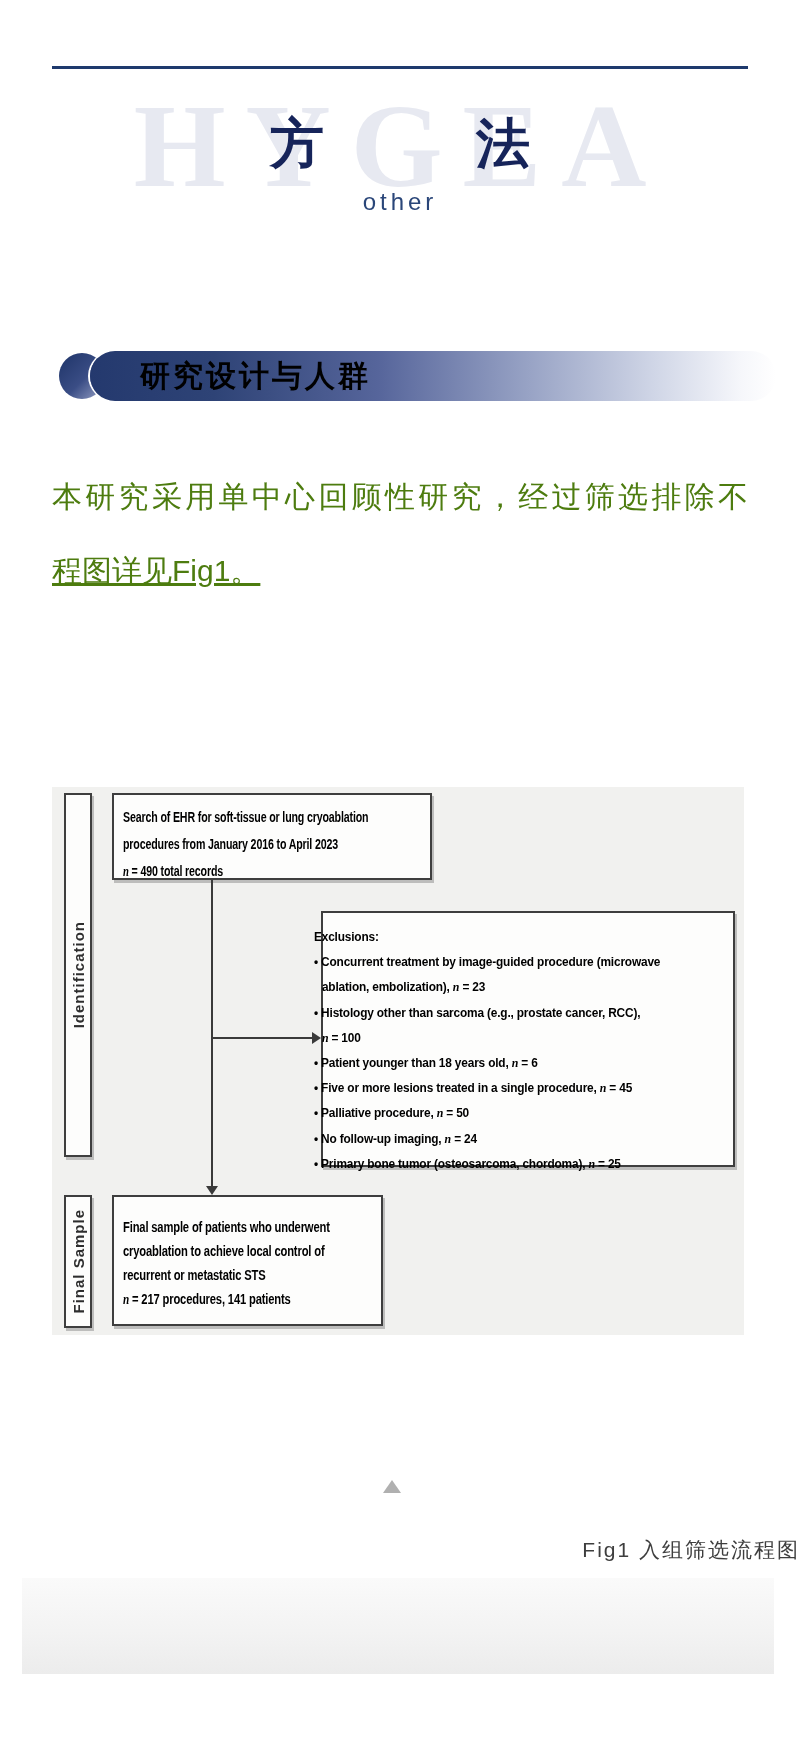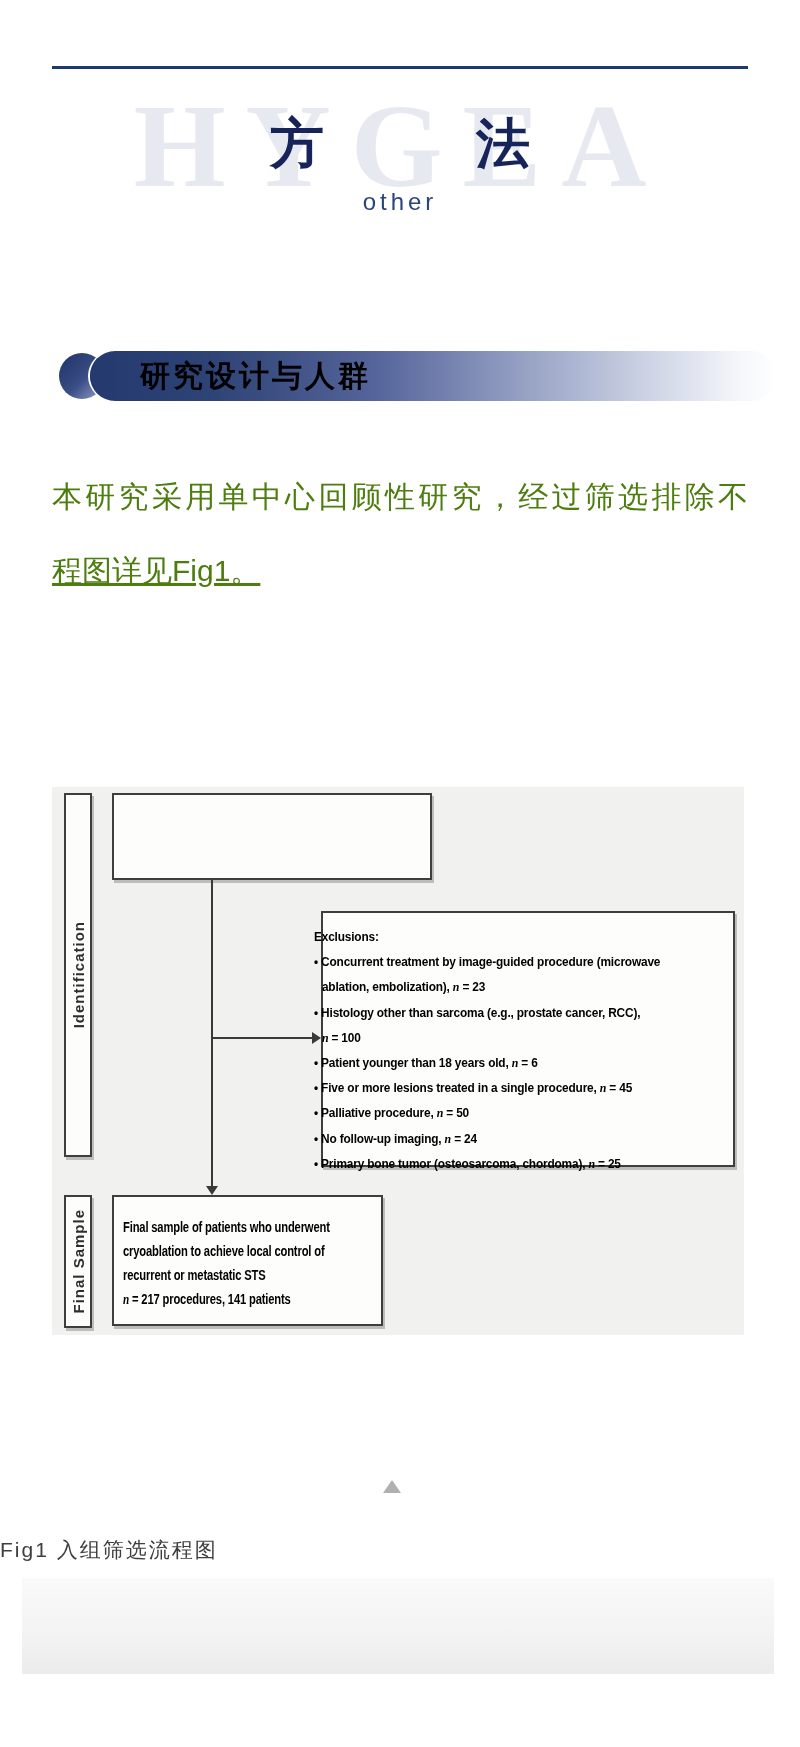--- a/index.html
+++ b/index.html
@@ -92,6 +92,11 @@
     </div>
 
     <div class="fbox" style="left:60px;top:6px;width:320px;height:87px;"></div>
+    <div class="boxtext search-text">
+        <div class="ln">Search of EHR for soft-tissue or lung cryoablation</div>
+        <div class="ln">procedures from January 2016 to April 2023</div>
+        <div class="ln"><i>n</i> = 490 total records</div>
+      </div>
 
     <div class="fbox" style="left:269px;top:124px;width:414px;height:256px;"></div>
     <div class="boxtext excl-text">

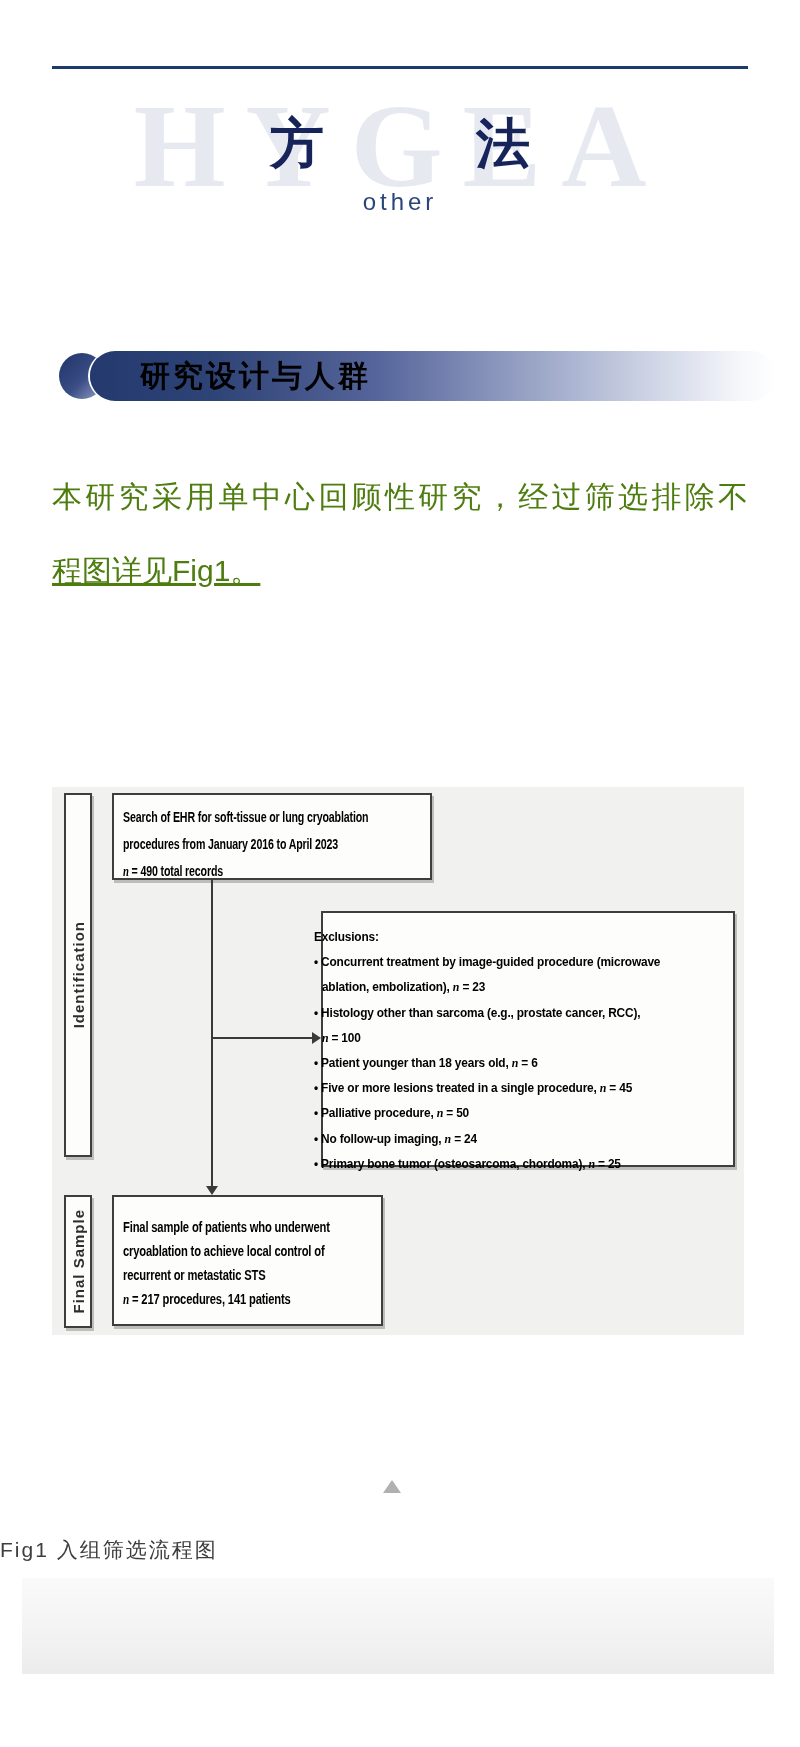--- a/index.html
+++ b/index.html
@@ -56,7 +56,7 @@
   .tri-up{position:absolute;left:383px;top:1480px;width:0;height:0;
           border-left:9px solid transparent;border-right:9px solid transparent;
           border-bottom:13px solid #b0b0b0;}
-  .caption{position:absolute;left:0;top:1536px;width:800px;text-align:left;
+  .caption{position:absolute;left:0;top:1536px;width:800px;text-align:right;
            font-size:21px;letter-spacing:2px;color:#3e3e3e;}
 
   

